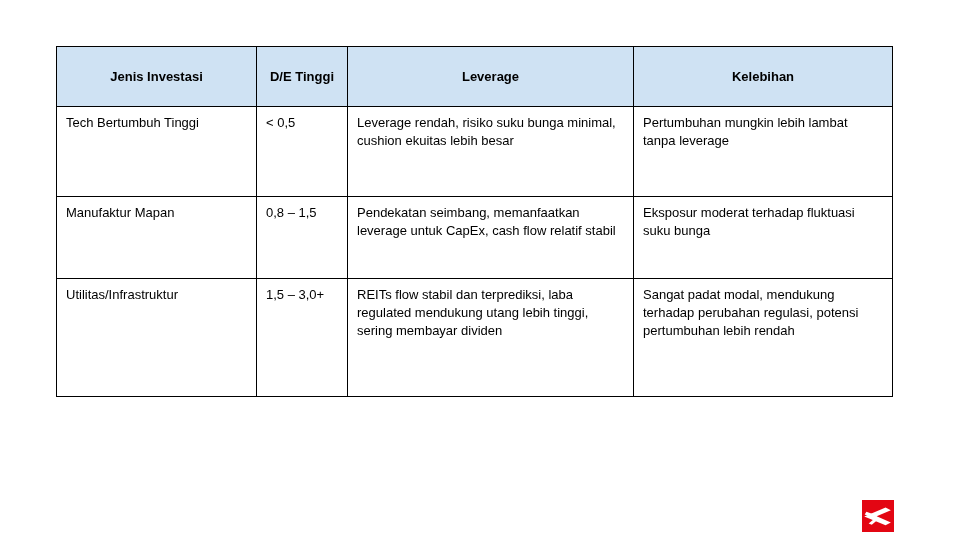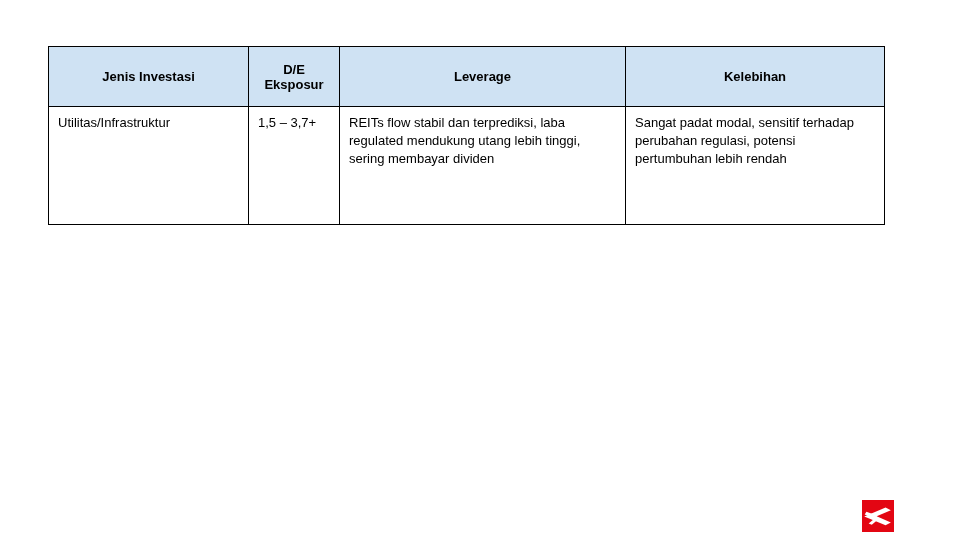--- a/index.html
+++ b/index.html
@@ -17,7 +17,7 @@
   }
   table.de-table {
     position: absolute;
-    left: 48px; top: 46px;
+    left: 56px; top: 46px;
     width: 836px;
     border-collapse: collapse;
     table-layout: fixed;

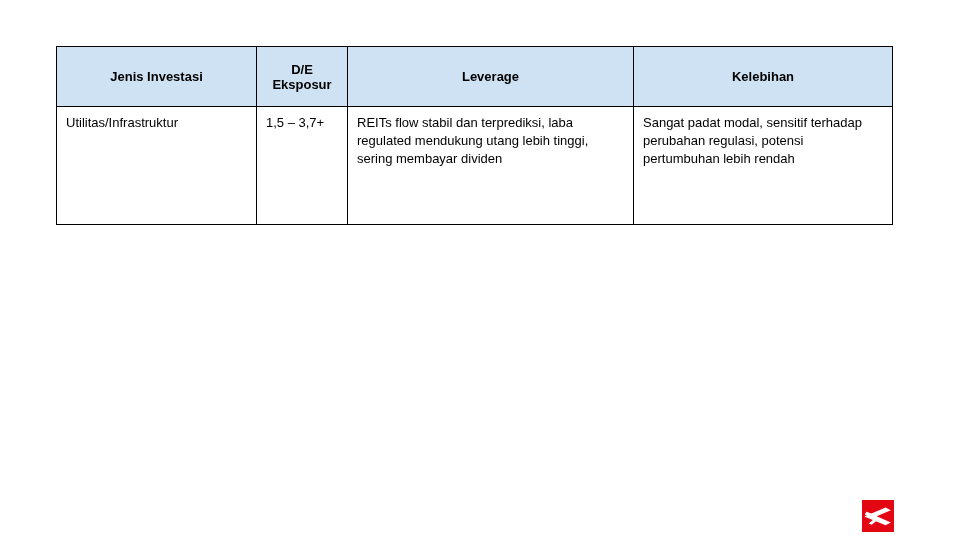--- a/index.html
+++ b/index.html
@@ -67,7 +67,7 @@
     <thead>
       <tr>
         <th>Jenis Investasi</th>
-        <th>D/E Eksposur</th>
+        <th>D/E Tinggi</th>
         <th>Leverage</th>
         <th>Kelebihan</th>
       </tr>

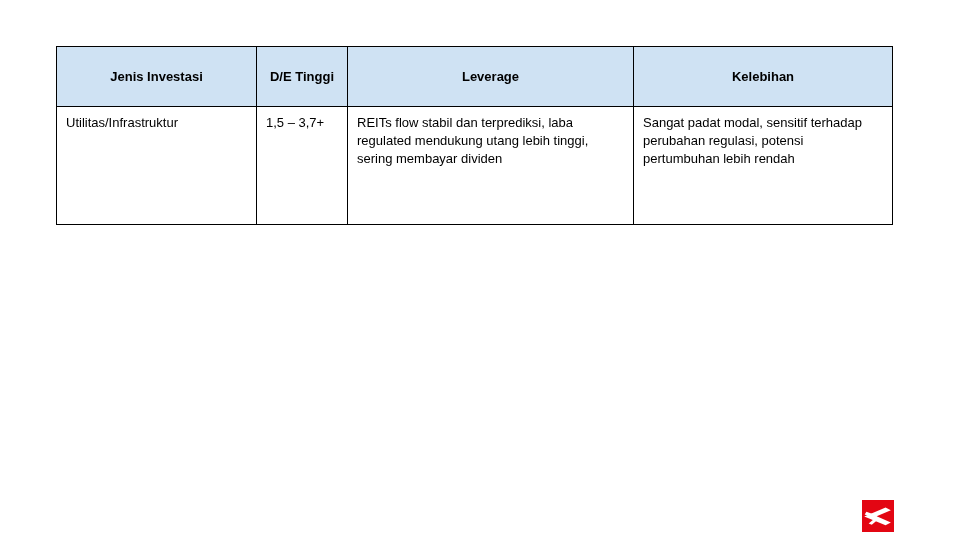--- a/index.html
+++ b/index.html
@@ -73,6 +73,12 @@
       </tr>
     </thead>
     <tbody>
+      <tr class="row-1">
+        <td>Tech Bertumbuh Tinggi</td>
+        <td>&lt; 0,5</td>
+        <td>Leverage rendah, risiko suku bunga minimal, cushion ekuitas lebih besar</td>
+        <td>Pertumbuhan mungkin lebih lambat tanpa leverage</td>
+      </tr>
       <tr class="row-3">
         <td>Utilitas/Infrastruktur</td>
         <td>1,5 – 3,7+</td>

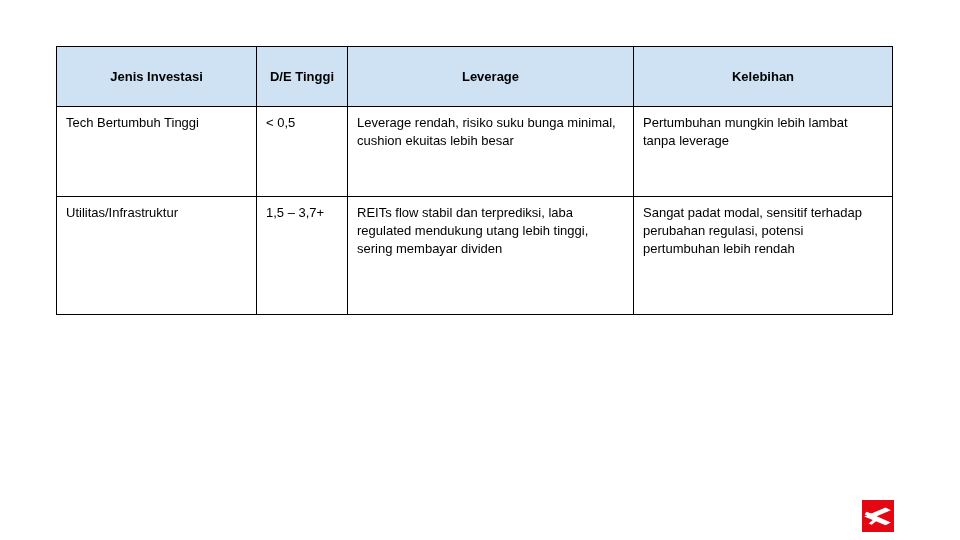--- a/index.html
+++ b/index.html
@@ -79,6 +79,12 @@
         <td>Leverage rendah, risiko suku bunga minimal, cushion ekuitas lebih besar</td>
         <td>Pertumbuhan mungkin lebih lambat tanpa leverage</td>
       </tr>
+      <tr class="row-2">
+        <td>Manufaktur Mapan</td>
+        <td>0,8 – 1,5</td>
+        <td>Pendekatan seimbang, memanfaatkan leverage untuk CapEx, cash flow relatif stabil</td>
+        <td>Eksposur moderat terhadap fluktuasi suku bunga</td>
+      </tr>
       <tr class="row-3">
         <td>Utilitas/Infrastruktur</td>
         <td>1,5 – 3,7+</td>

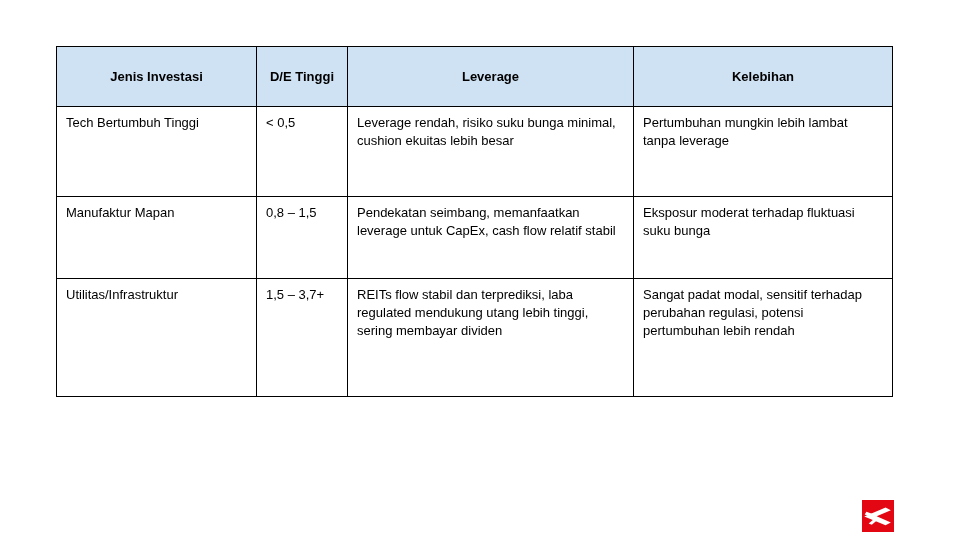--- a/index.html
+++ b/index.html
@@ -87,7 +87,7 @@
       </tr>
       <tr class="row-3">
         <td>Utilitas/Infrastruktur</td>
-        <td>1,5 – 3,7+</td>
+        <td>1,5 – 3,0+</td>
         <td>REITs flow stabil dan terprediksi, laba regulated mendukung utang lebih tinggi, sering membayar dividen</td>
         <td>Sangat padat modal, sensitif terhadap perubahan regulasi, potensi pertumbuhan lebih rendah</td>
       </tr>

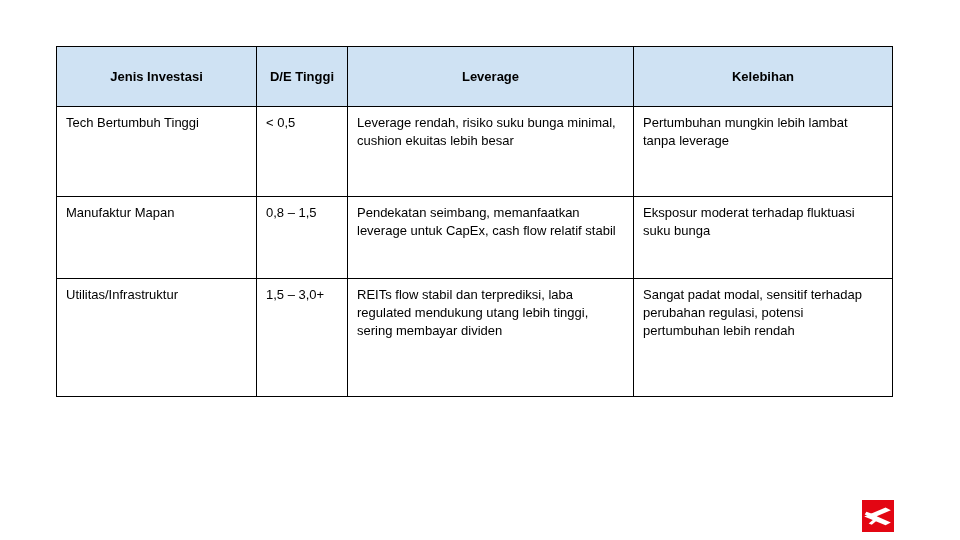--- a/index.html
+++ b/index.html
@@ -89,7 +89,7 @@
         <td>Utilitas/Infrastruktur</td>
         <td>1,5 – 3,0+</td>
         <td>REITs flow stabil dan terprediksi, laba regulated mendukung utang lebih tinggi, sering membayar dividen</td>
-        <td>Sangat padat modal, sensitif terhadap perubahan regulasi, potensi pertumbuhan lebih rendah</td>
+        <td>Sangat padat modal, mendukung terhadap perubahan regulasi, potensi pertumbuhan lebih rendah</td>
       </tr>
     </tbody>
   </table>

